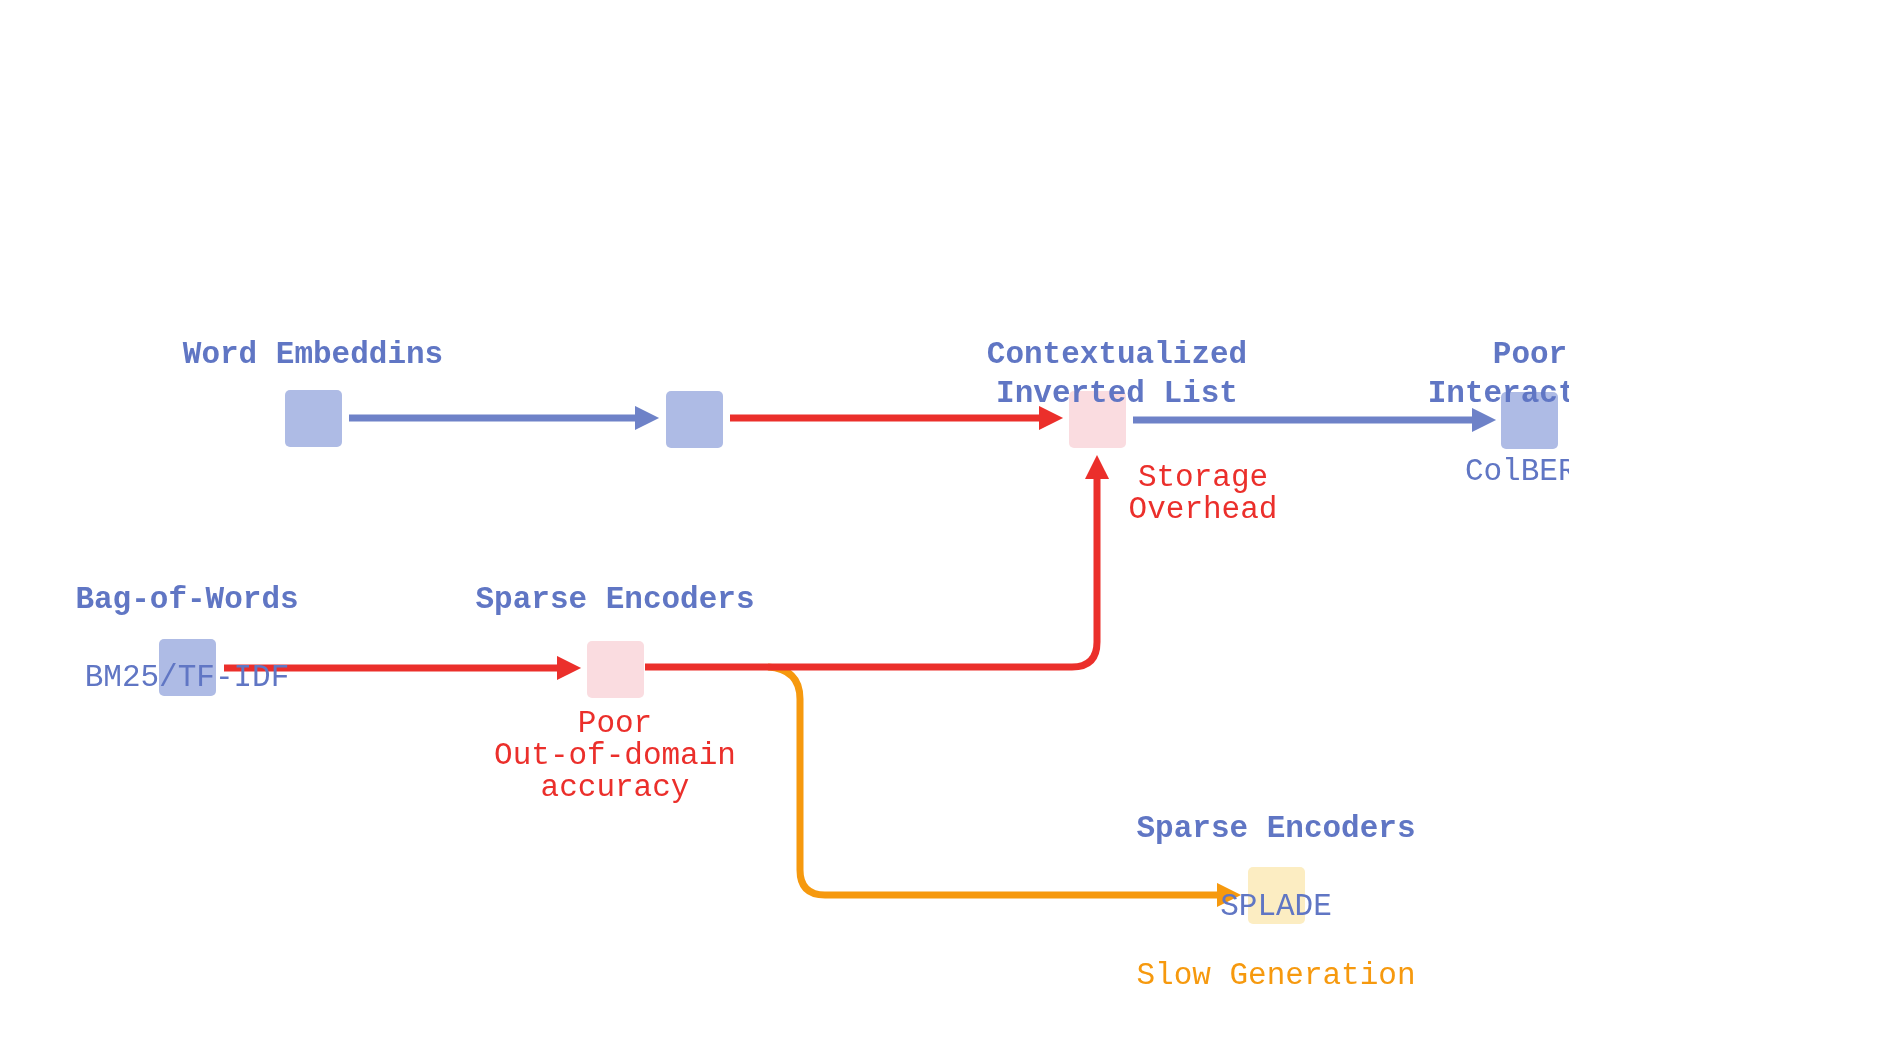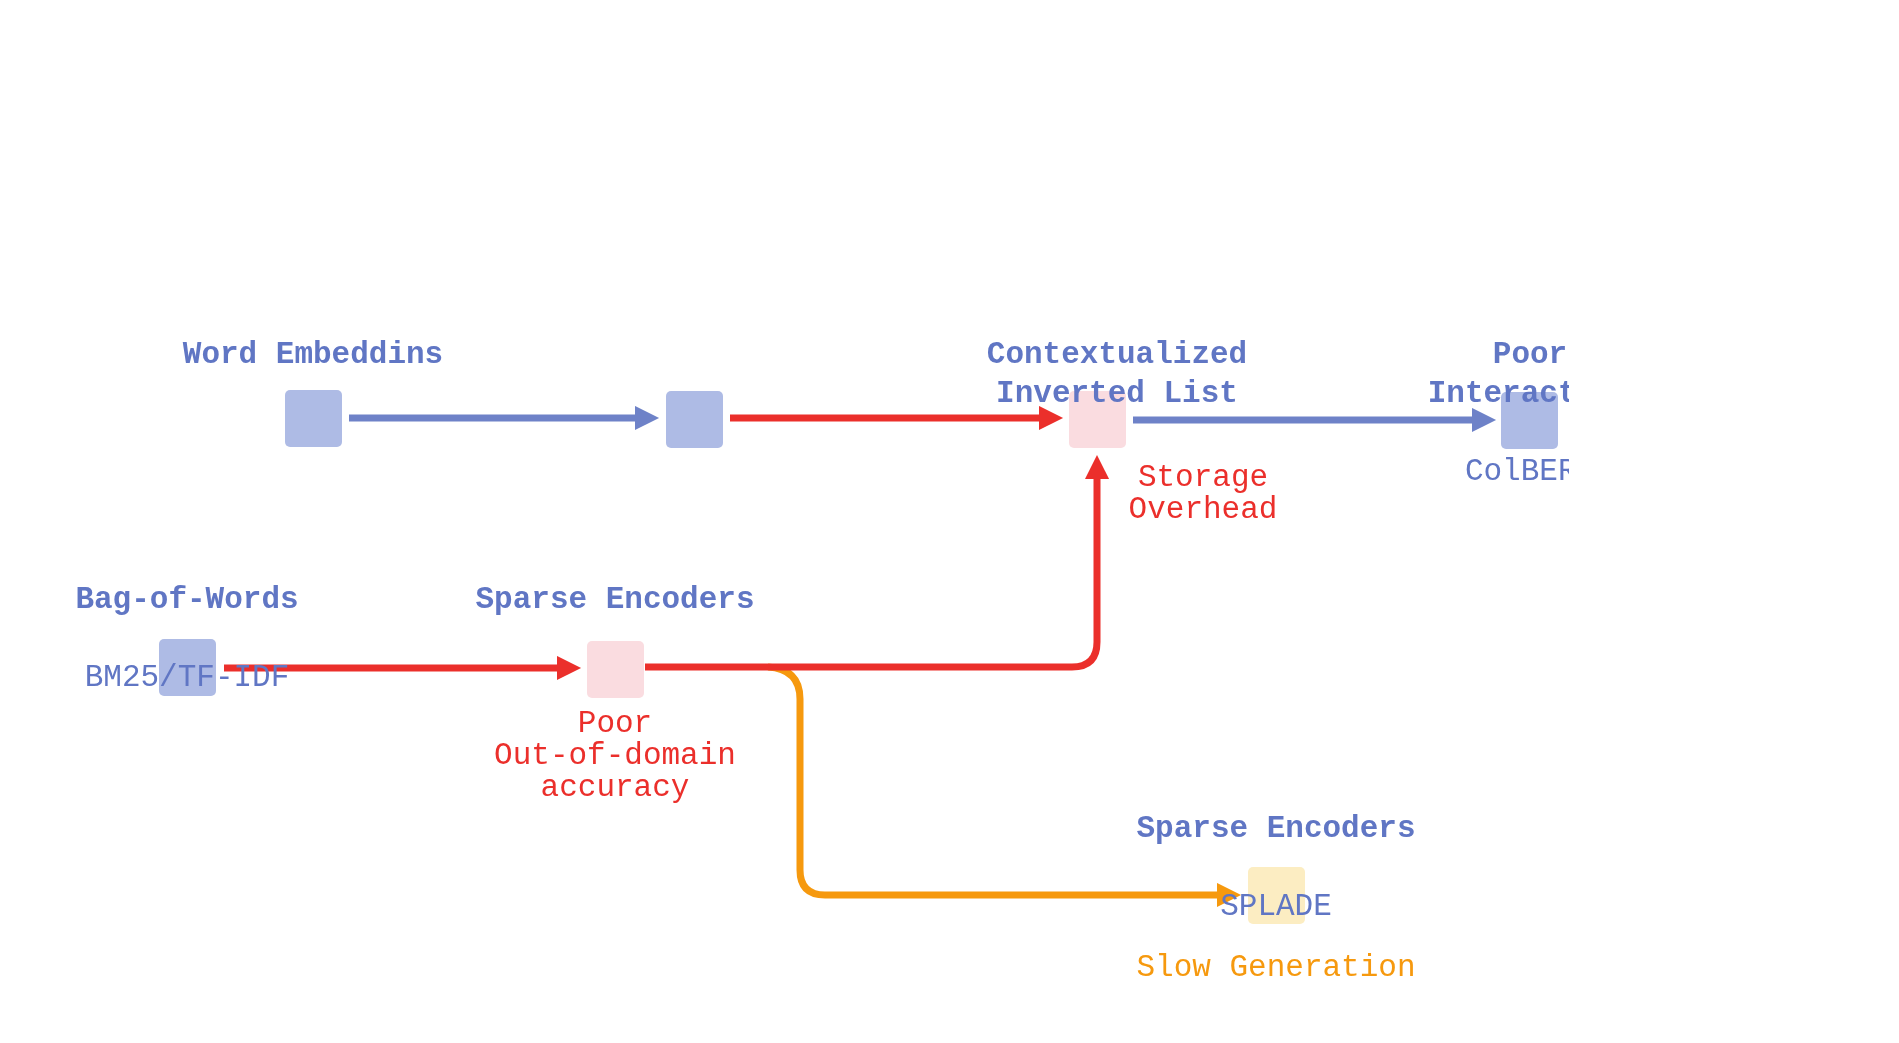--- a/index.html
+++ b/index.html
@@ -30,7 +30,7 @@
     font-size:31px;line-height:32px;font-weight:normal;
   }
   .annot.red{color:var(--red);}
-  .annot.orange{color:var(--orange);}
+  .annot.orange{color:var(--orange);margin-top:8px;}
   .wire{fill:none;stroke-linecap:butt;}
   .wire.blue{stroke:var(--arrow_blue);stroke-width:7px;}
   .wire.red{stroke:var(--red);stroke-width:7px;}

